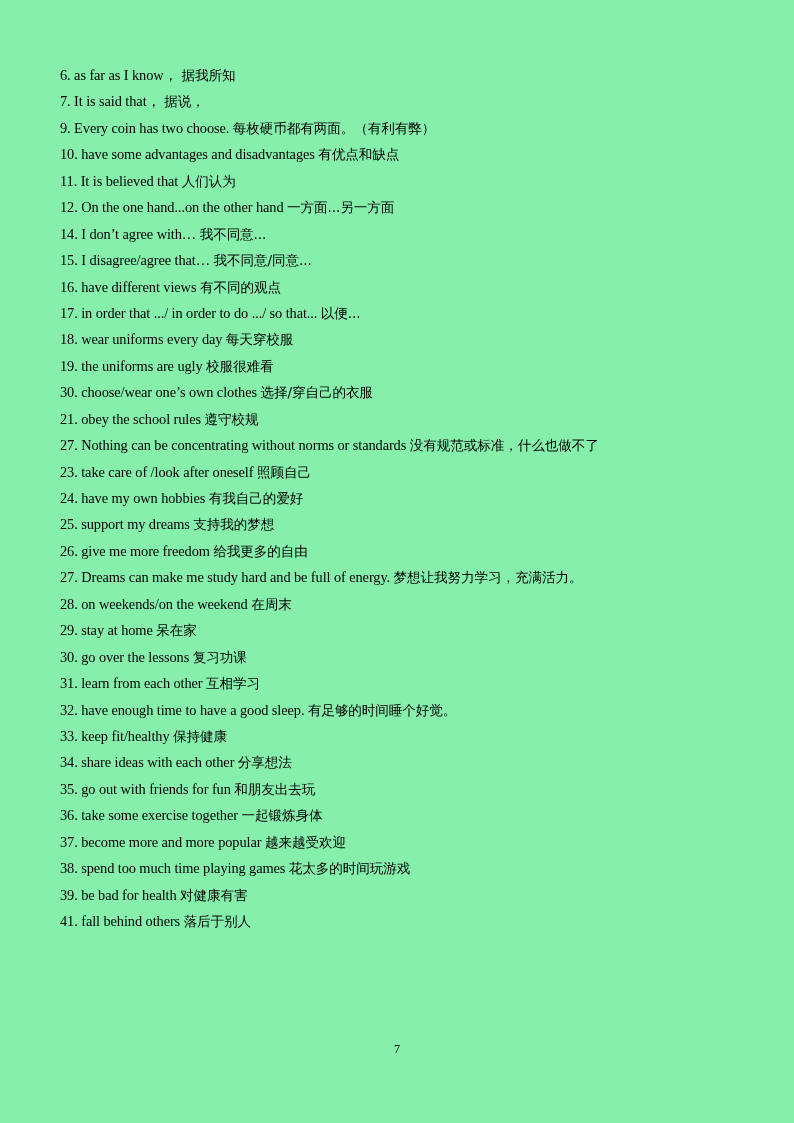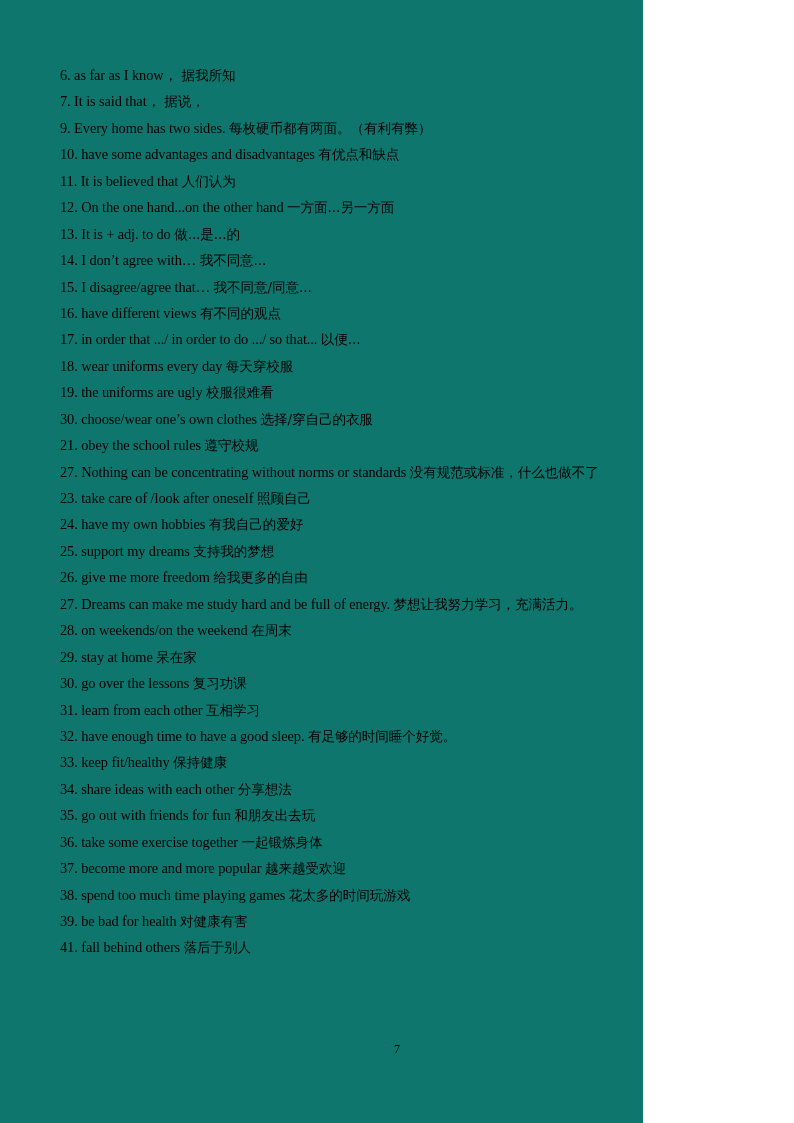--- a/index.html
+++ b/index.html
@@ -20,9 +20,9 @@
     position: absolute;
     top: 0;
     left: 0;
-    width: 643px;
+    width: 794px;
     height: 1123px;
-    background: #0f766e;
+    background: #86efac;
   }
   .content {
     position: absolute;

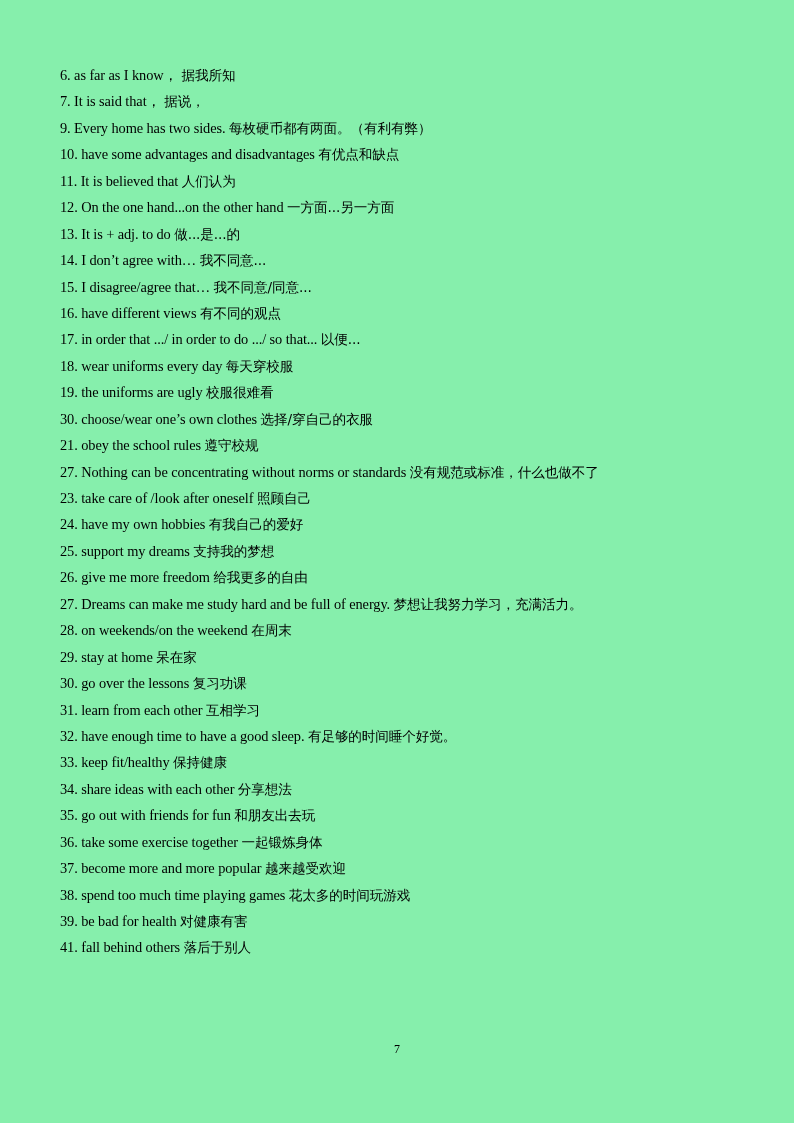--- a/index.html
+++ b/index.html
@@ -62,7 +62,7 @@
   <div class="content" id="phrase-list">
       <div class="line"><span>6.</span> <span>as far as I know，</span> <span class="cn">据我所知</span></div>
       <div class="line"><span>7.</span> <span>It is said that，</span> <span class="cn">据说，</span></div>
-      <div class="line"><span>9.</span> <span>Every home has two sides.</span> <span class="cn">每枚硬币都有两面。（有利有弊）</span></div>
+      <div class="line"><span>9.</span> <span>Every coin has two choose.</span> <span class="cn">每枚硬币都有两面。（有利有弊）</span></div>
       <div class="line"><span>10.</span> <span>have some advantages and disadvantages</span> <span class="cn">有优点和缺点</span></div>
       <div class="line"><span>11.</span> <span>It is believed that</span> <span class="cn">人们认为</span></div>
       <div class="line"><span>12.</span> <span>On the one hand...on the other hand</span> <span class="cn">一方面...另一方面</span></div>

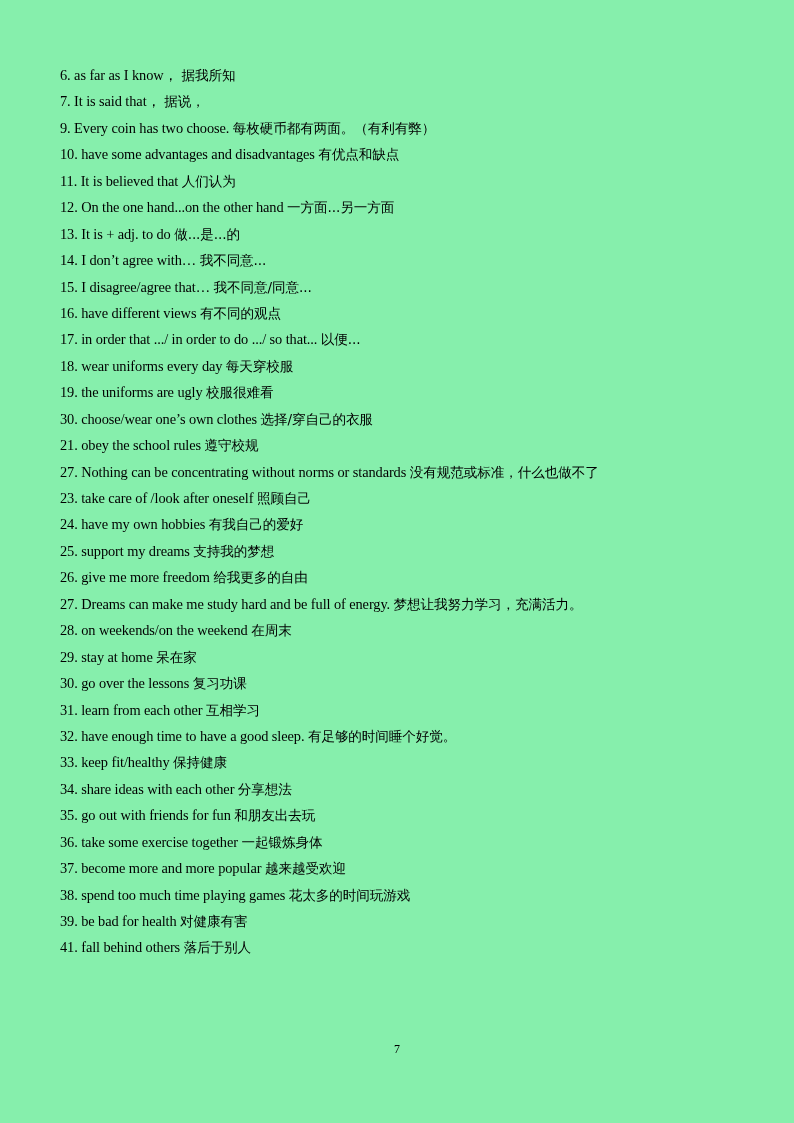--- a/index.html
+++ b/index.html
@@ -66,7 +66,6 @@
       <div class="line"><span>10.</span> <span>have some advantages and disadvantages</span> <span class="cn">有优点和缺点</span></div>
       <div class="line"><span>11.</span> <span>It is believed that</span> <span class="cn">人们认为</span></div>
       <div class="line"><span>12.</span> <span>On the one hand...on the other hand</span> <span class="cn">一方面...另一方面</span></div>
-      <div class="line"><span>13.</span> <span>It is + adj. to do</span> <span class="cn">做...是...的</span></div>
       <div class="line"><span>14.</span> <span>I don’t agree with…</span> <span class="cn">我不同意...</span></div>
       <div class="line"><span>15.</span> <span>I disagree/agree that…</span> <span class="cn">我不同意/同意...</span></div>
       <div class="line"><span>16.</span> <span>have different views</span> <span class="cn">有不同的观点</span></div>

